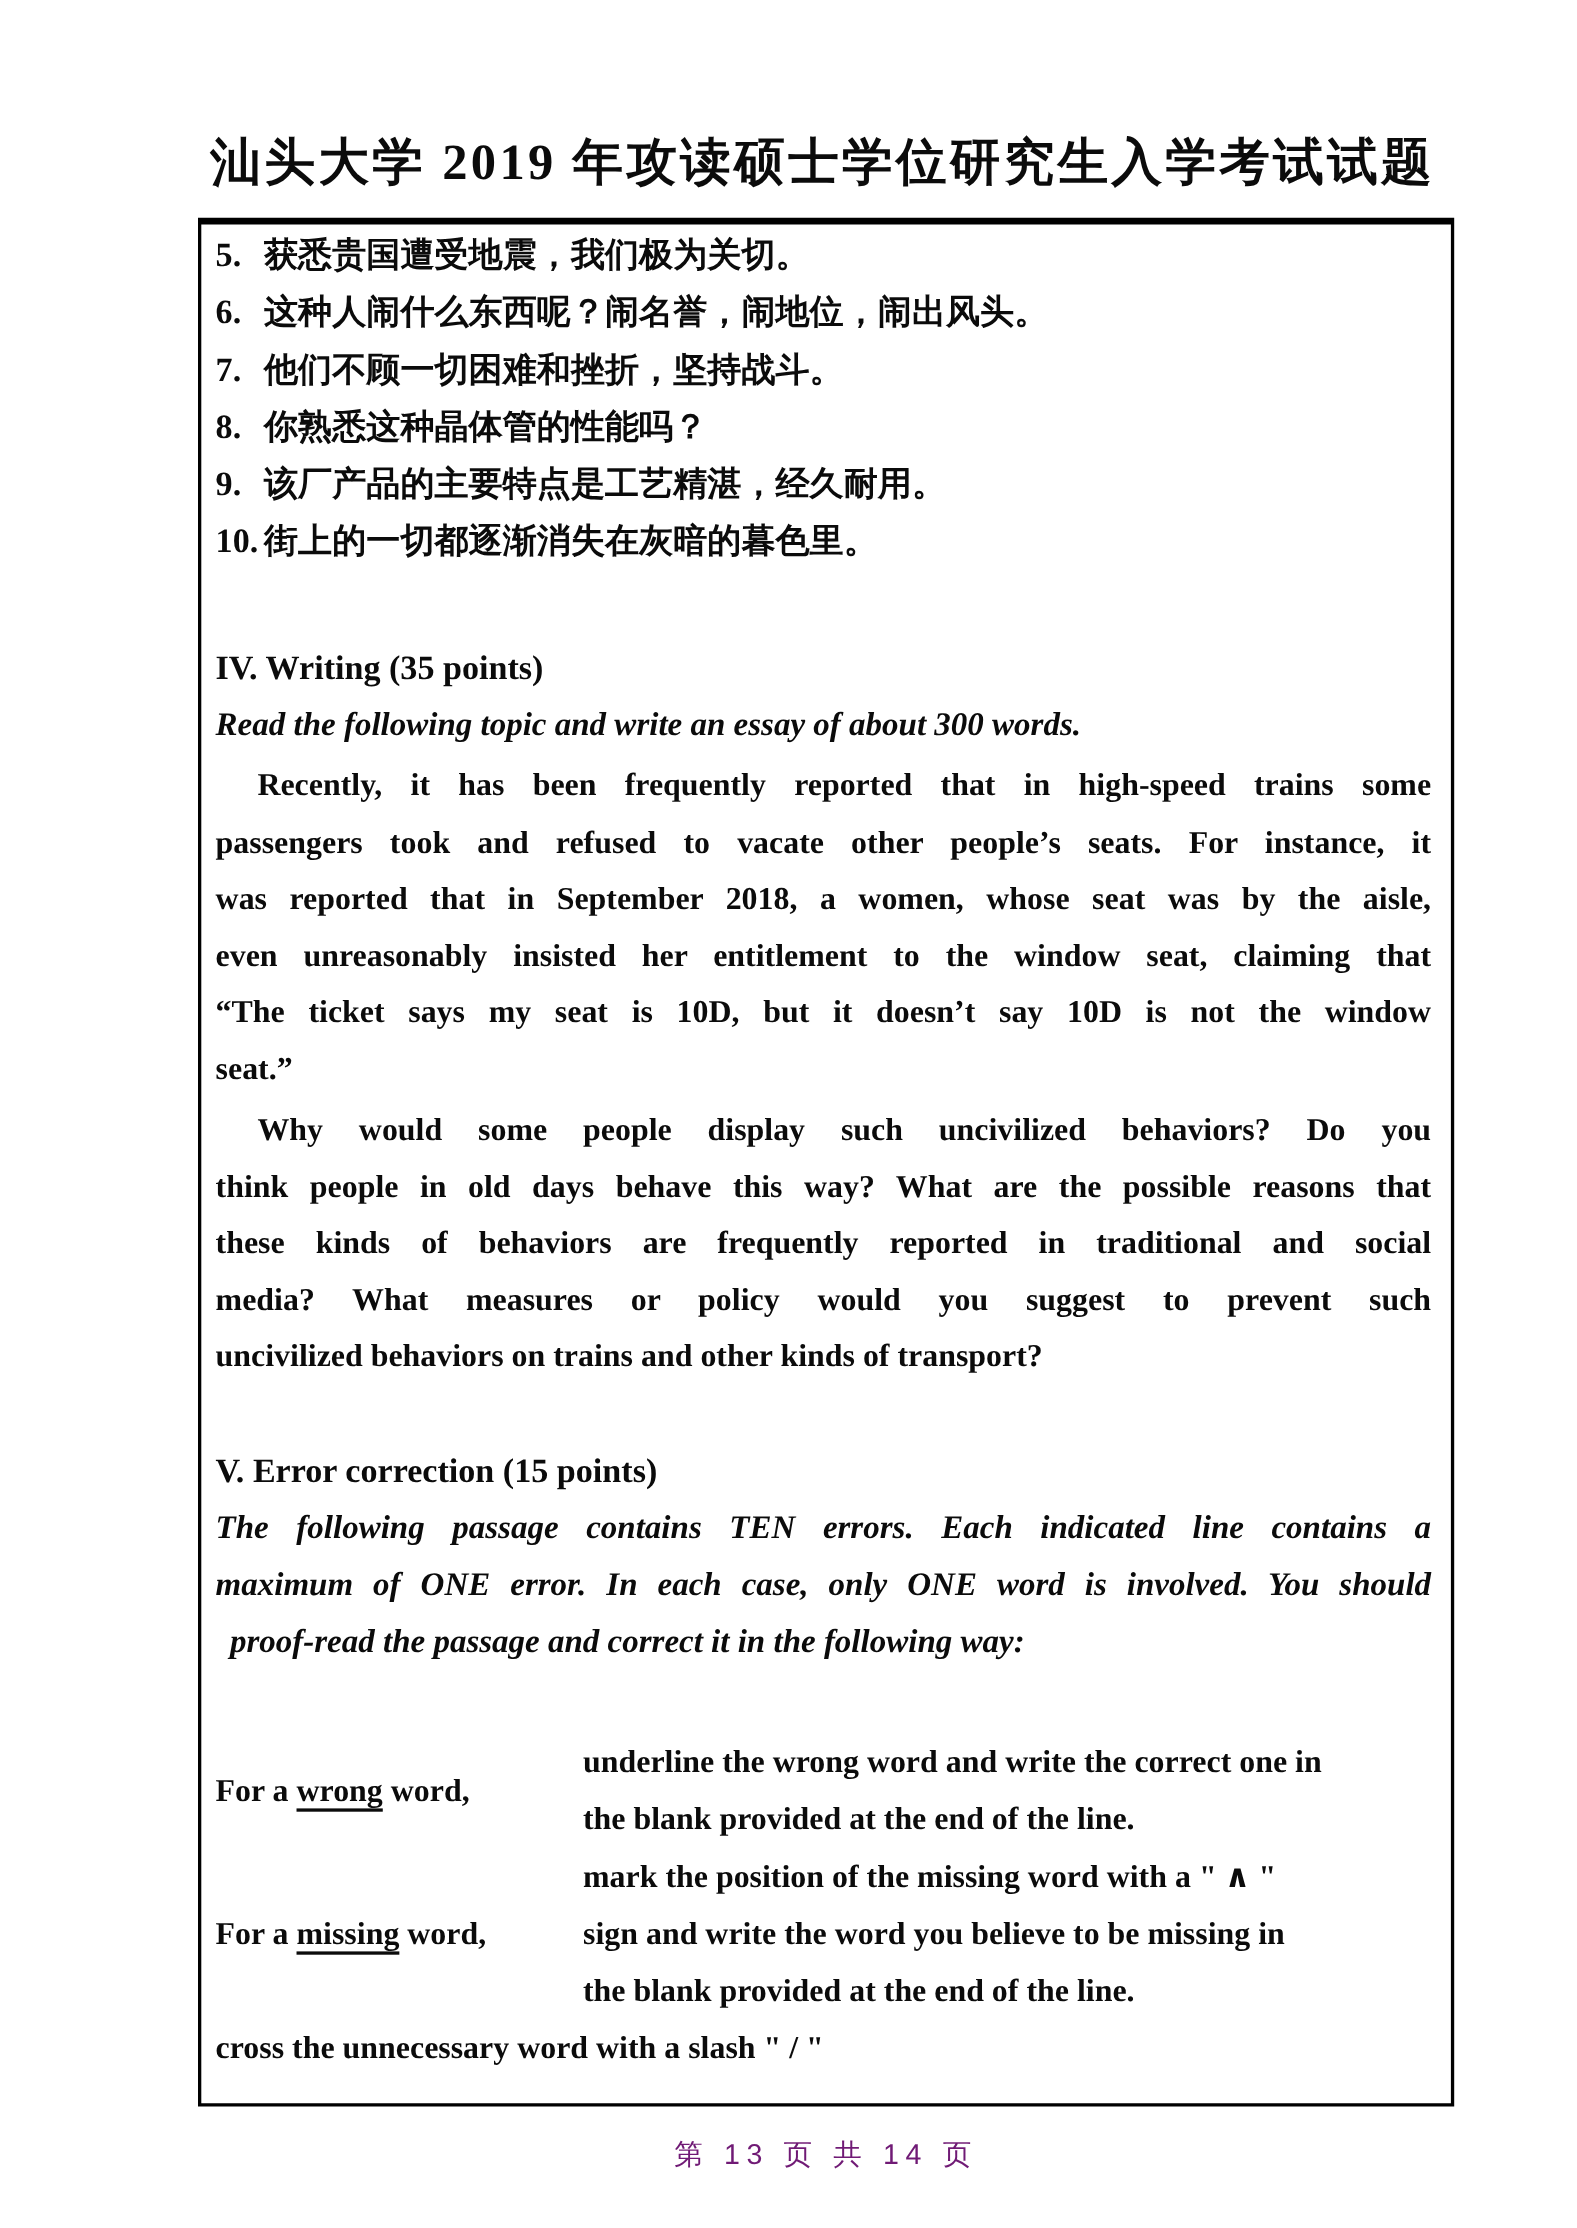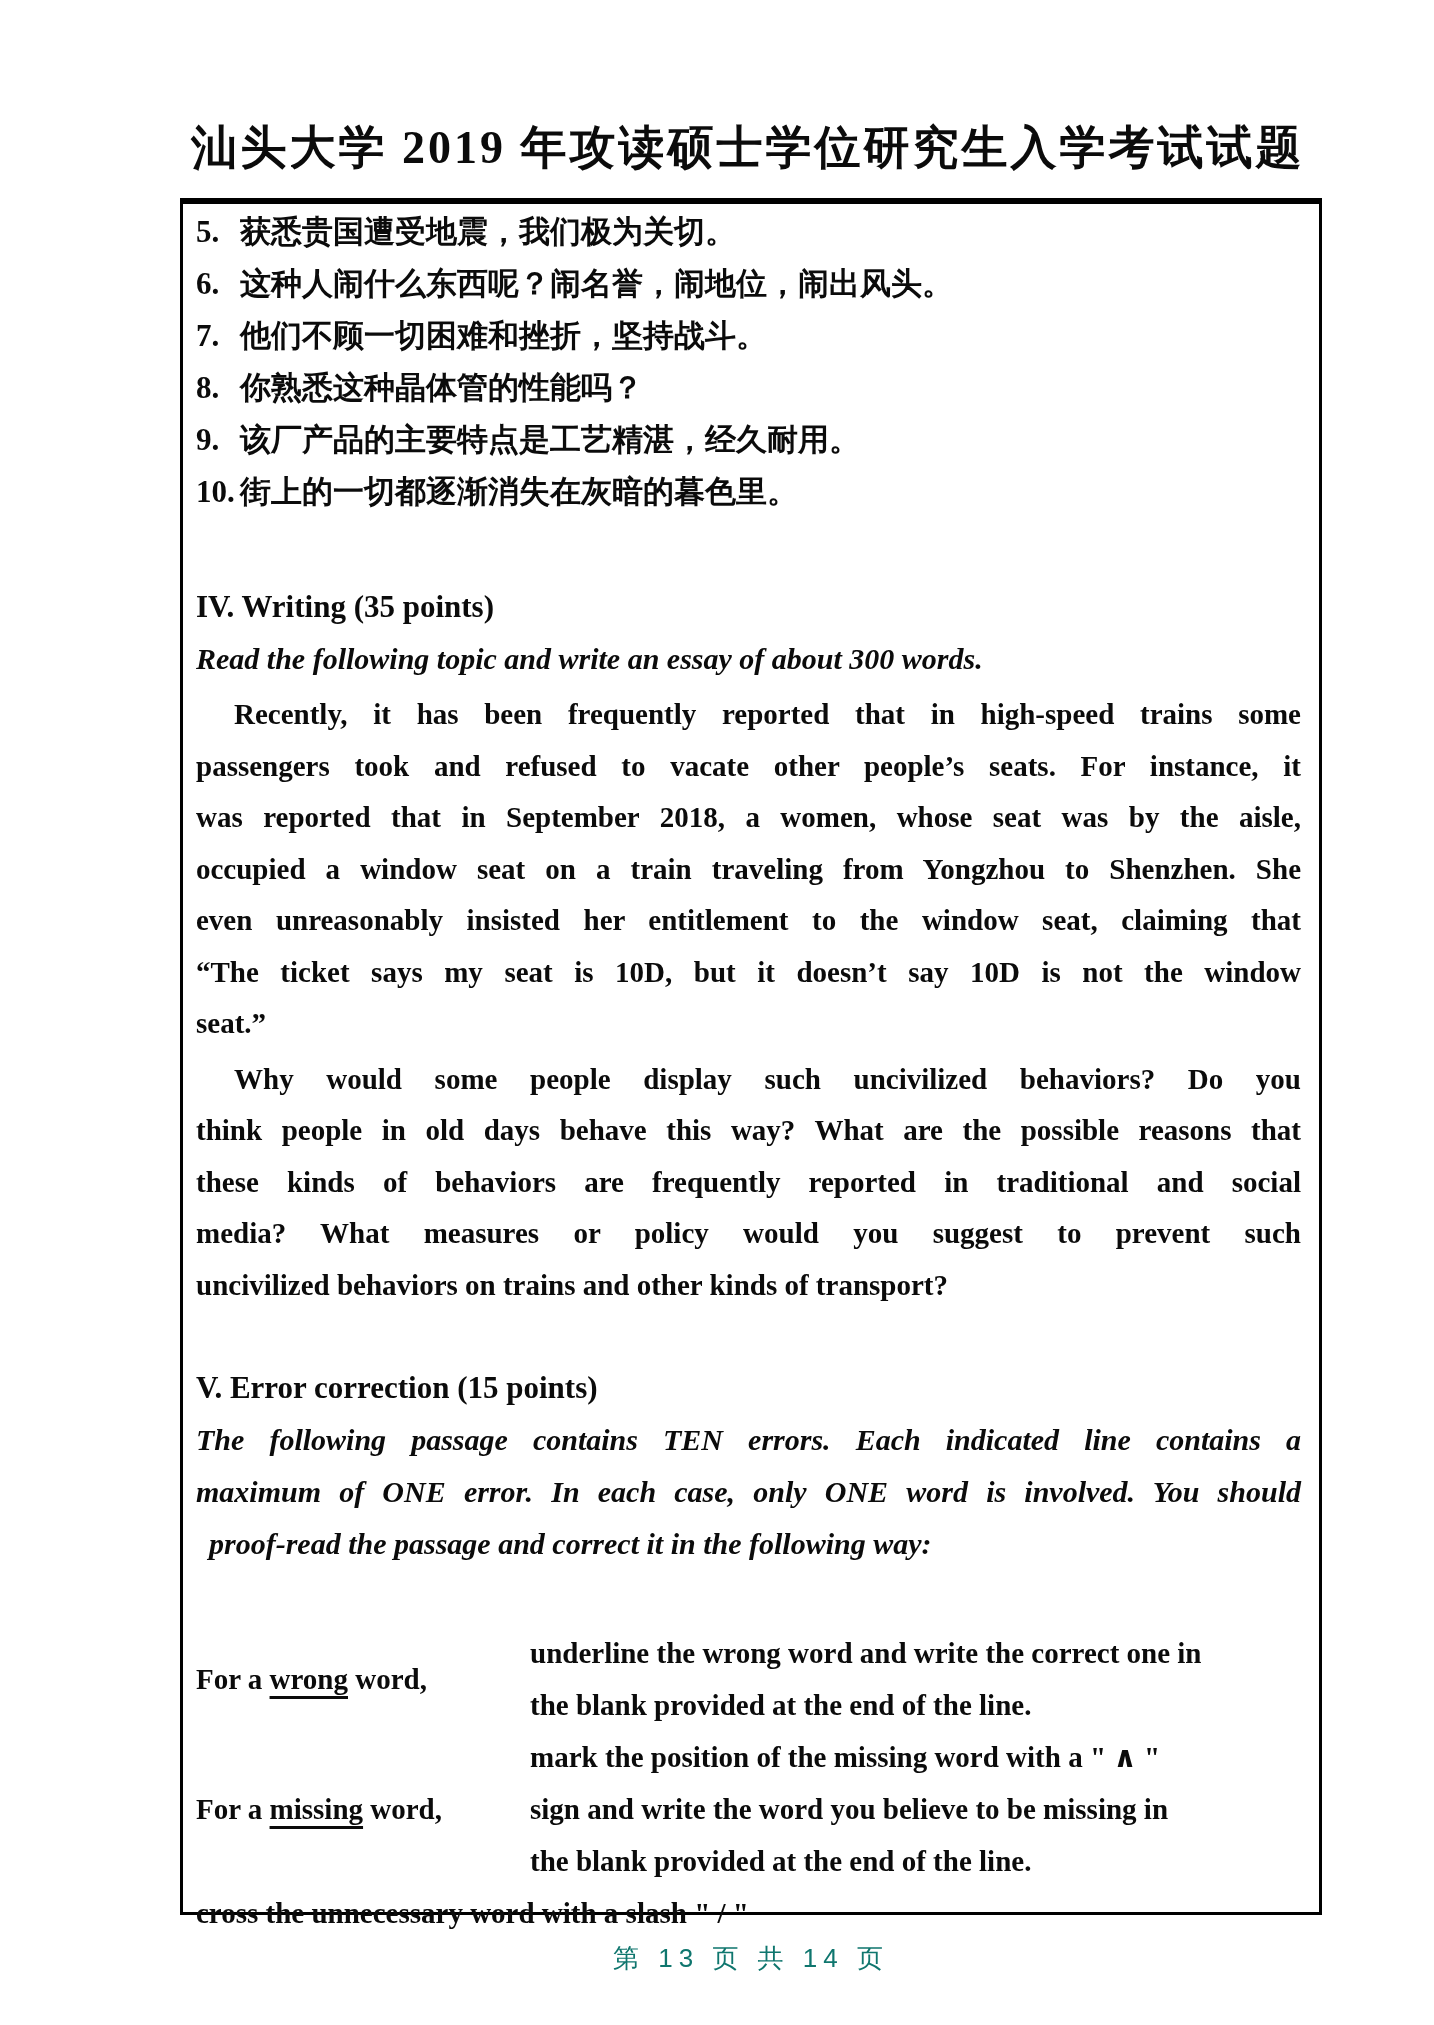--- a/index.html
+++ b/index.html
@@ -83,7 +83,6 @@
     <div class="p-line p-first">Recently, it has been frequently reported that in high-speed trains some</div>
     <div class="p-line">passengers took and refused to vacate other people’s seats. For instance, it</div>
     <div class="p-line">was reported that in September 2018, a women, whose seat was by the aisle,</div>
-    <div class="p-line">occupied a window seat on a train traveling from Yongzhou to Shenzhen. She</div>
     <div class="p-line">even unreasonably insisted her entitlement to the window seat, claiming that</div>
     <div class="p-line">“The ticket says my seat is 10D, but it doesn’t say 10D is not the window</div>
     <div class="p-line p-last">seat.”</div>

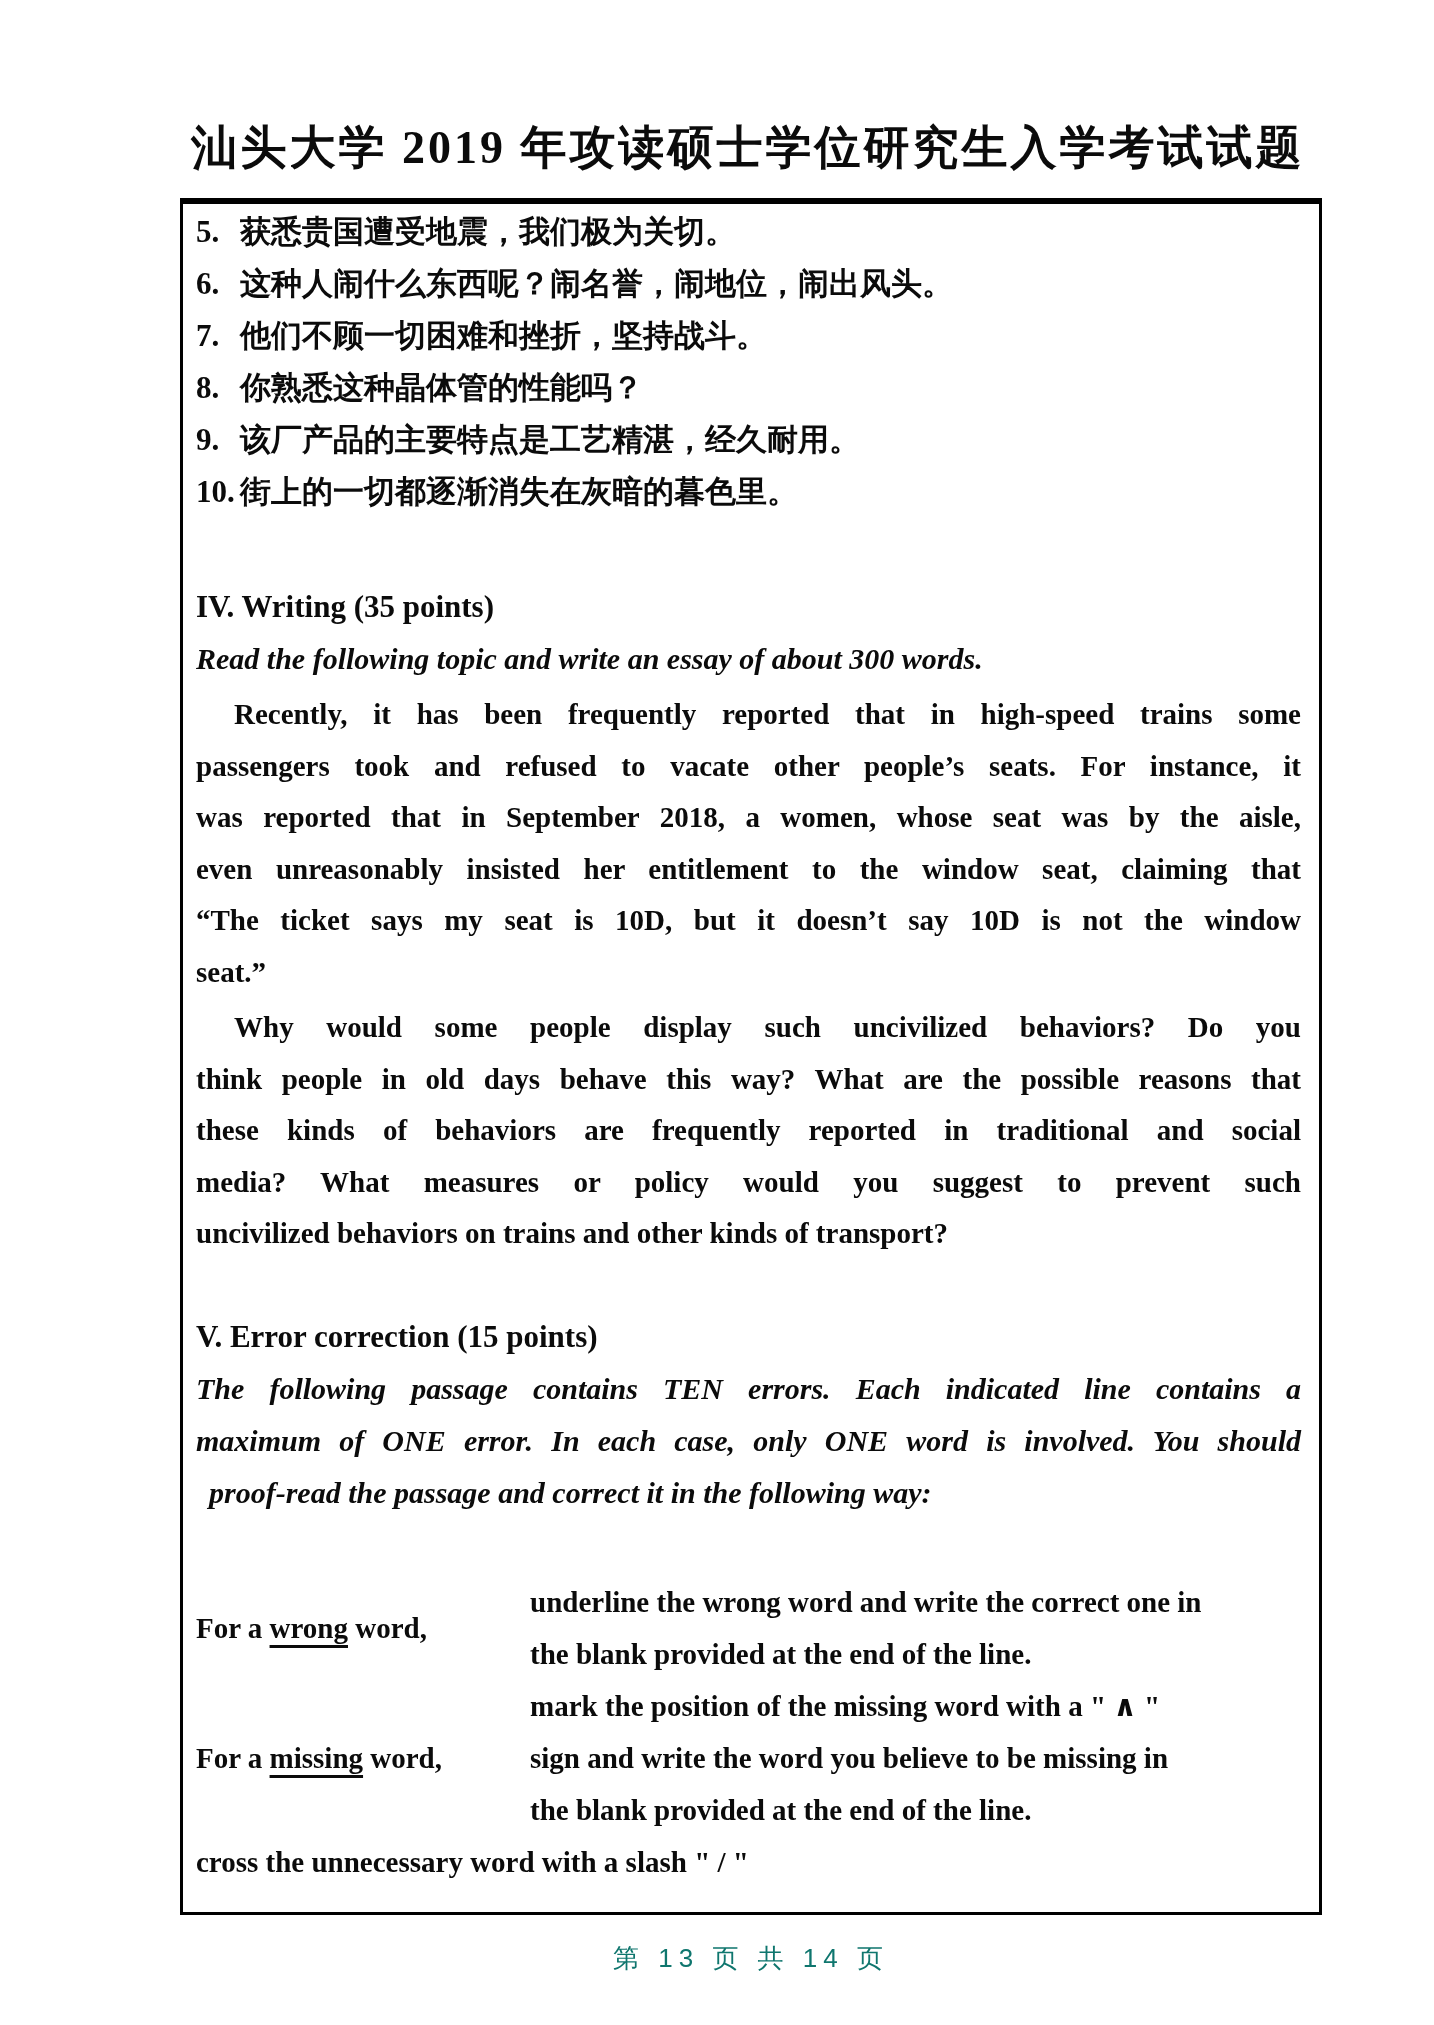--- a/index.html
+++ b/index.html
@@ -45,7 +45,7 @@
   .page-footer{
     position:absolute;top:1938px;left:180px;width:1142px;text-align:center;
     font-size:26px;line-height:40px;letter-spacing:6px;
-    font-family:"Liberation Sans","DejaVu Sans",sans-serif;color:#0f766e;
+    font-family:"Liberation Sans","DejaVu Sans",sans-serif;color:#701a75;
   }
 </style>
 </head>

